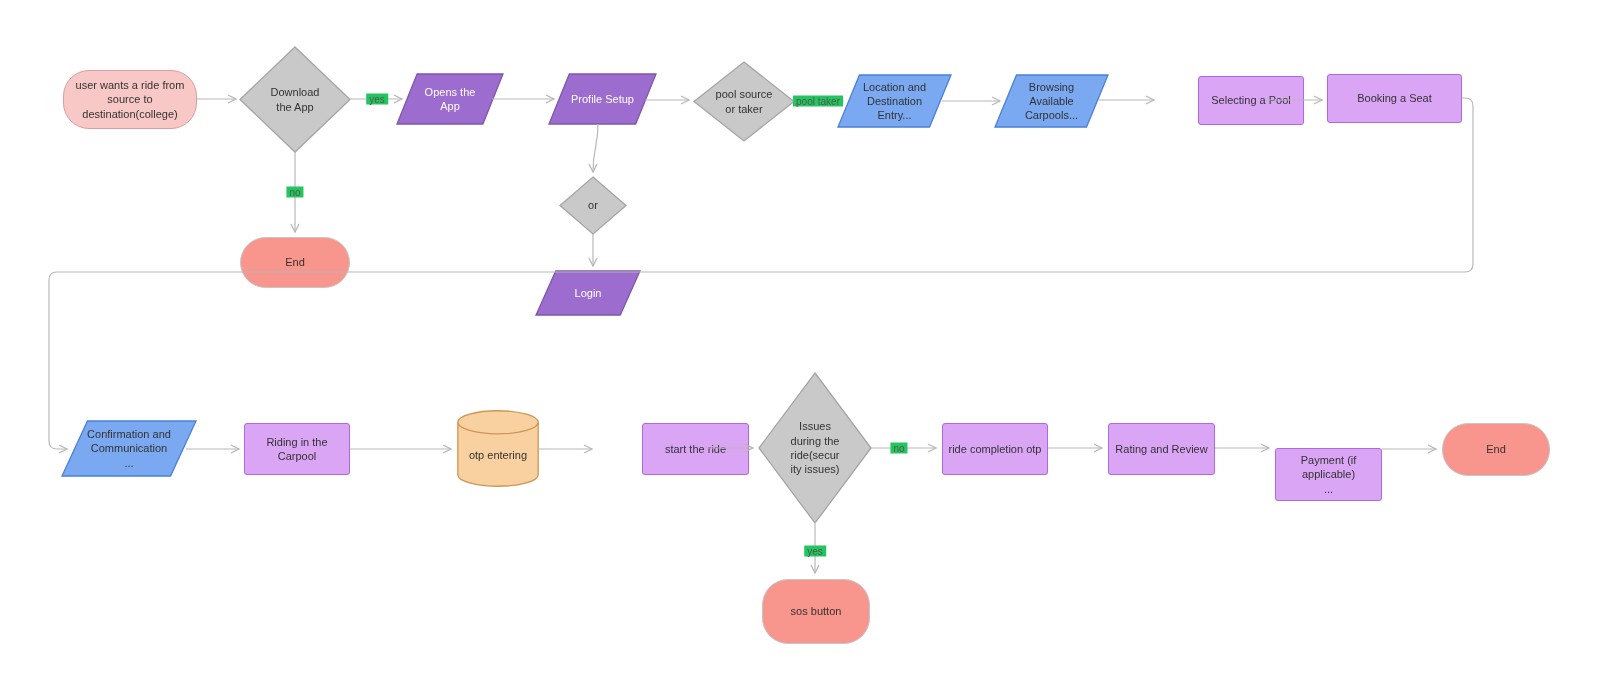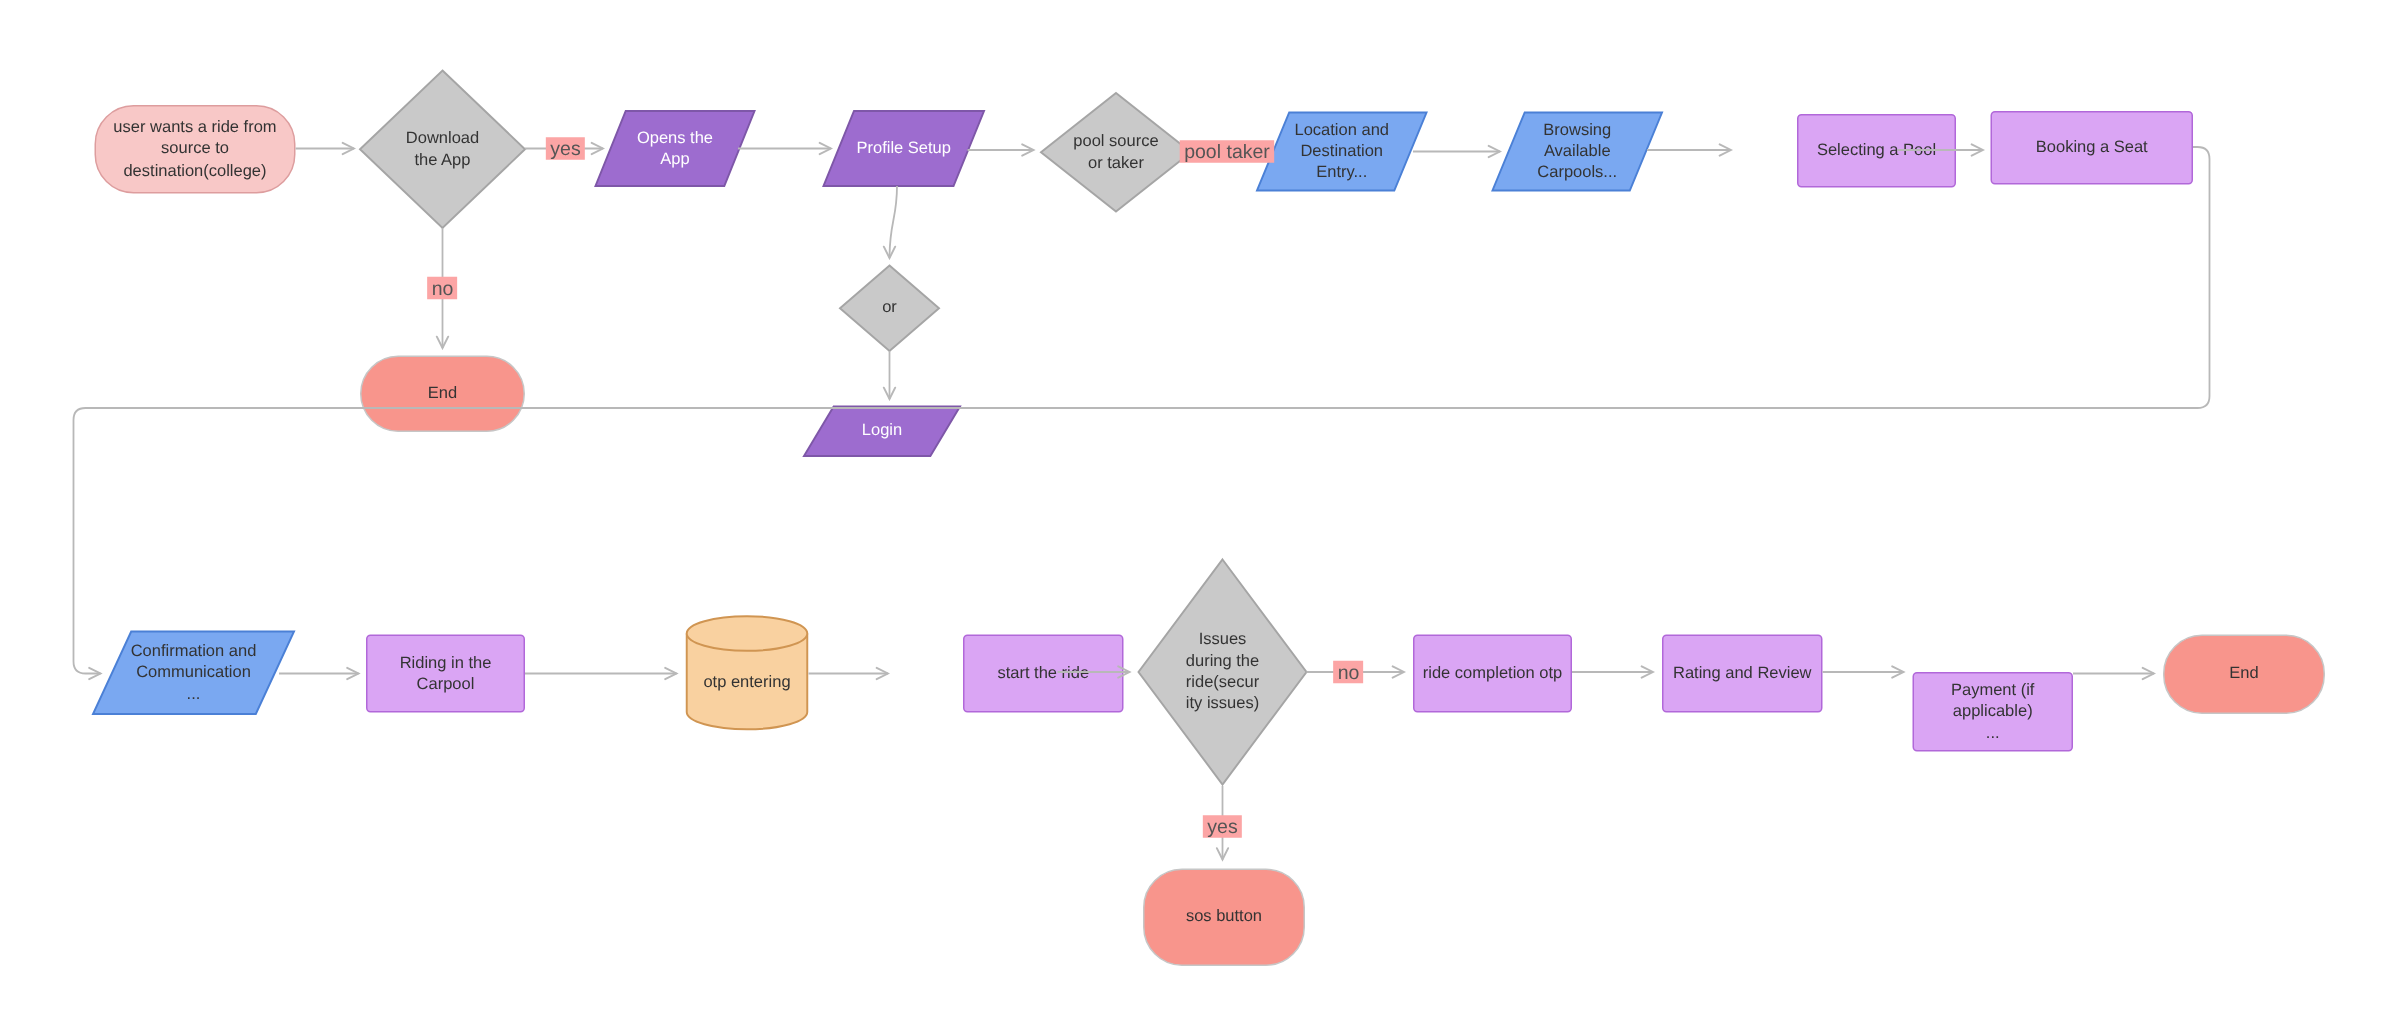--- a/index.html
+++ b/index.html
@@ -30,8 +30,8 @@
   .edges{position:absolute;inset:0;width:100%;height:100%;z-index:4;pointer-events:none;}
   .edges path{fill:none;stroke:var(--connector);stroke-width:1.2;}
   .elabel{
-    position:absolute;transform:translate(-50%,-50%);background:#fca5a5;
-    font-size:13px;color:#555;padding:0 3px;z-index:5;white-space:nowrap;
+    position:absolute;transform:translate(-50%,-50%);background:#22c55e;
+    font-size:10px;color:#555;padding:0 3px;z-index:5;white-space:nowrap;
   }
 </style>
 </head>

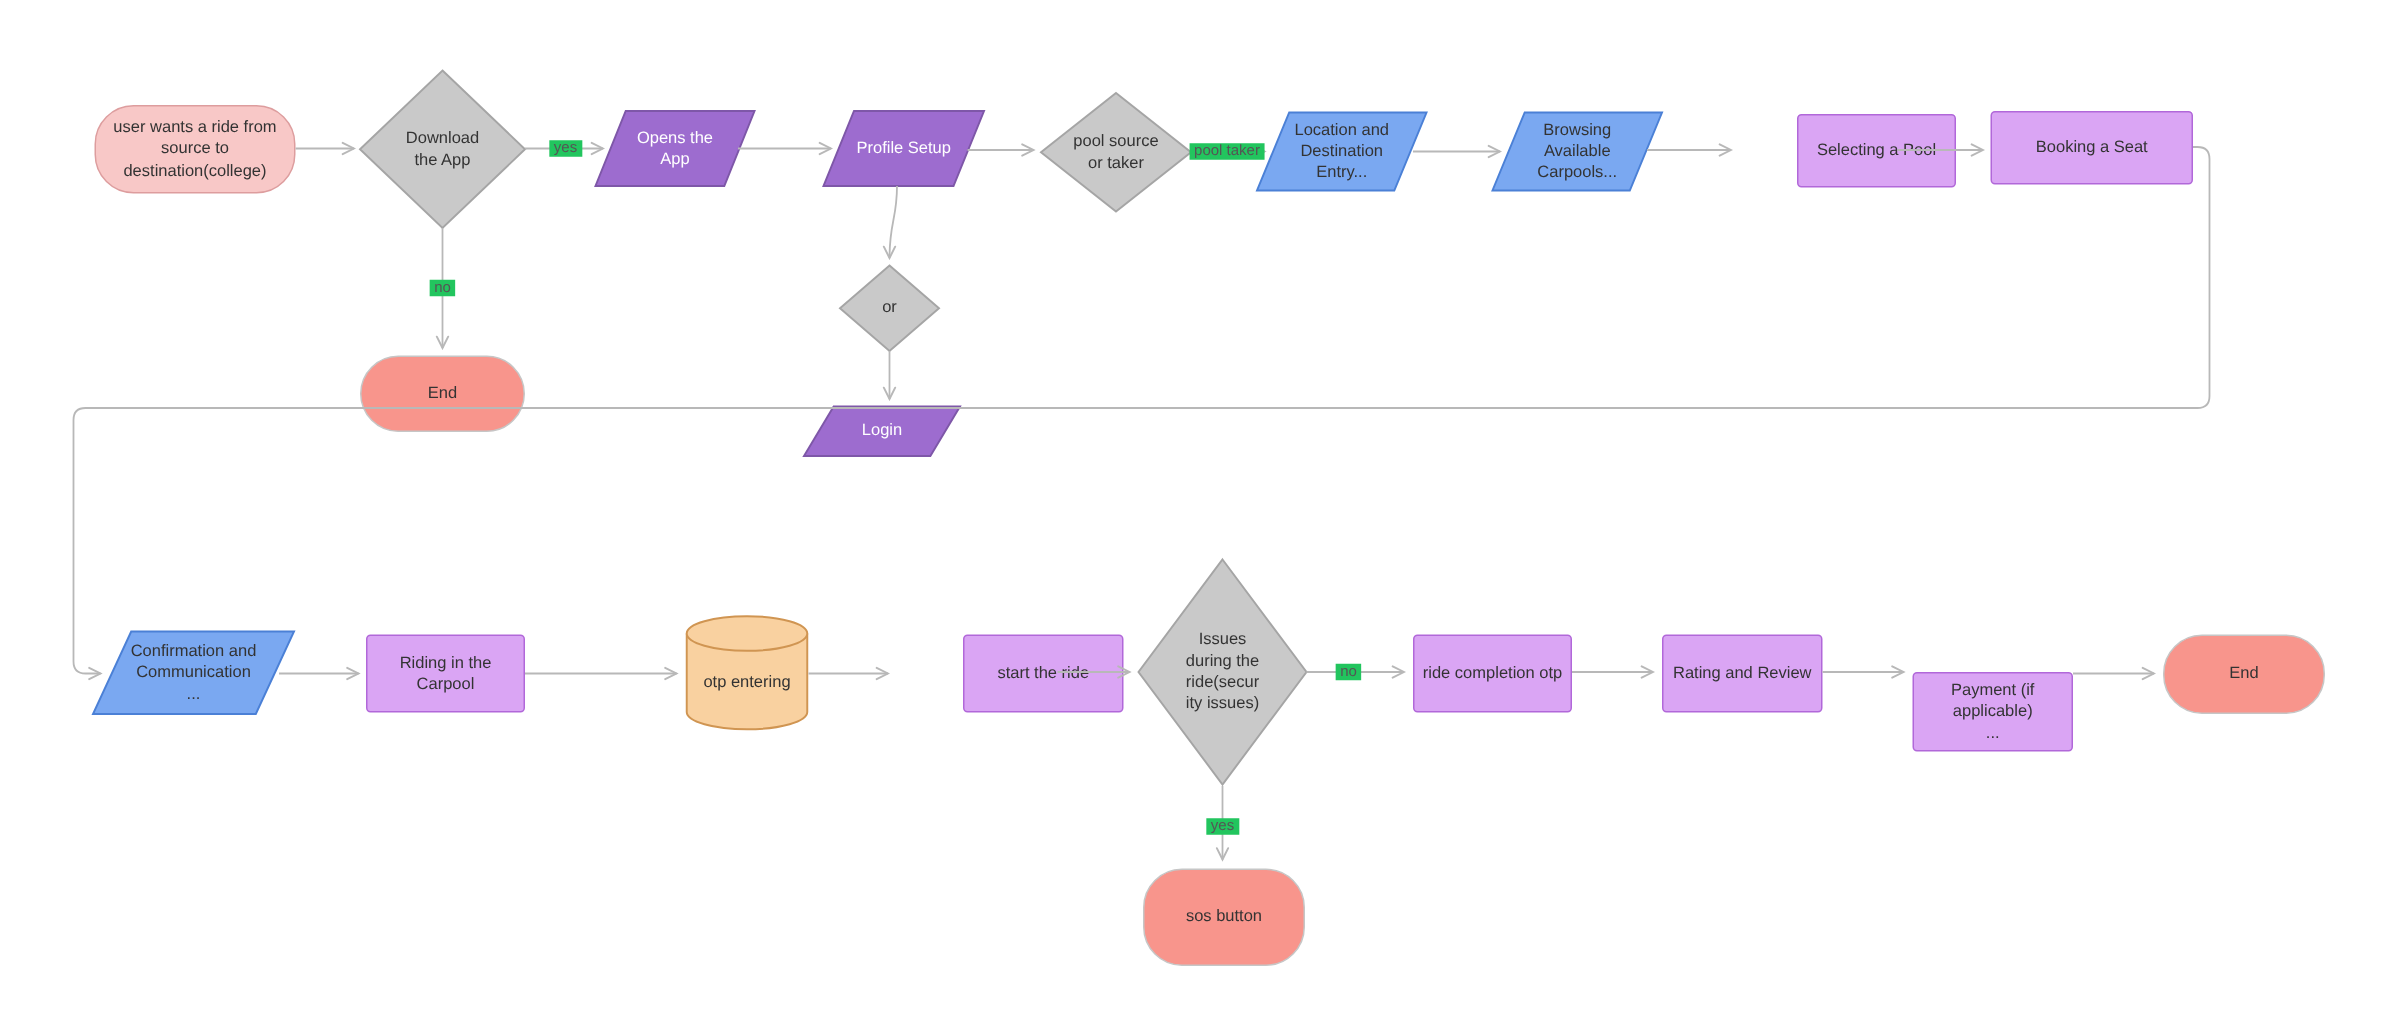--- a/index.html
+++ b/index.html
@@ -113,7 +113,7 @@
     <span class="lbl">or</span>
   </div>
 
-  <div class="node" style="left:536px;top:271px;width:104px;height:33px;">
+  <div class="node" style="left:536px;top:271px;width:104px;height:44px;">
     <svg class="shape para-dark" viewBox="0 0 100 100" preserveAspectRatio="none">
         <polygon points="19,0 100,0 81,100 0,100" vector-effect="non-scaling-stroke"></polygon>
       </svg>

